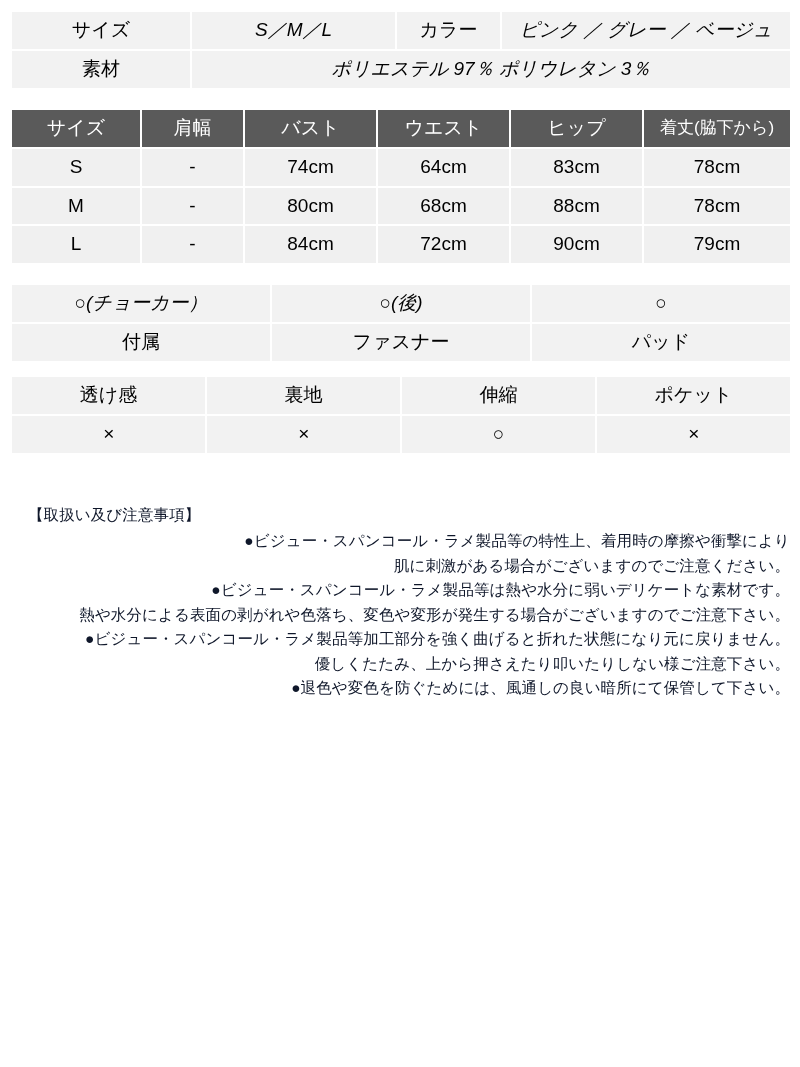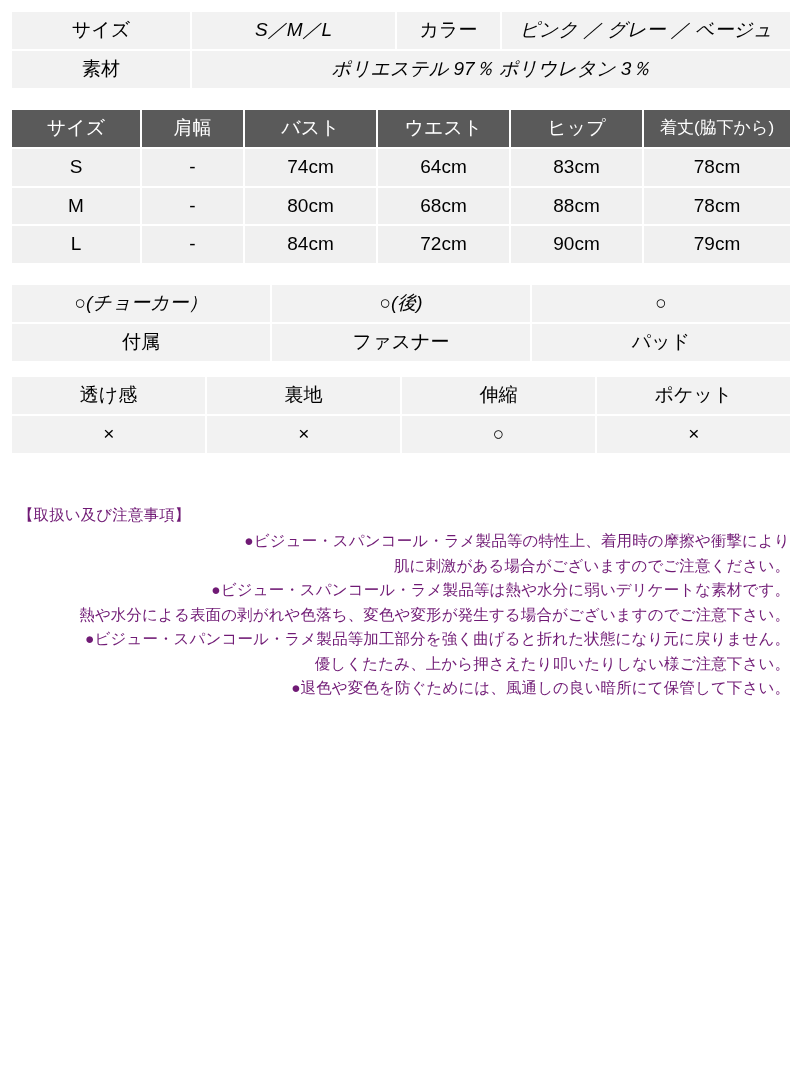--- a/index.html
+++ b/index.html
@@ -66,10 +66,10 @@
   }
 
   .notes {
-    margin: 48px 0 0 8px;
+    margin: 48px 0 0 18px;
     font-size: 15.5px;
     line-height: 1.58;
-    color: #701a75;
+    color: #0f172a;
     letter-spacing: 0.1px;
   }
   .notes .title {

